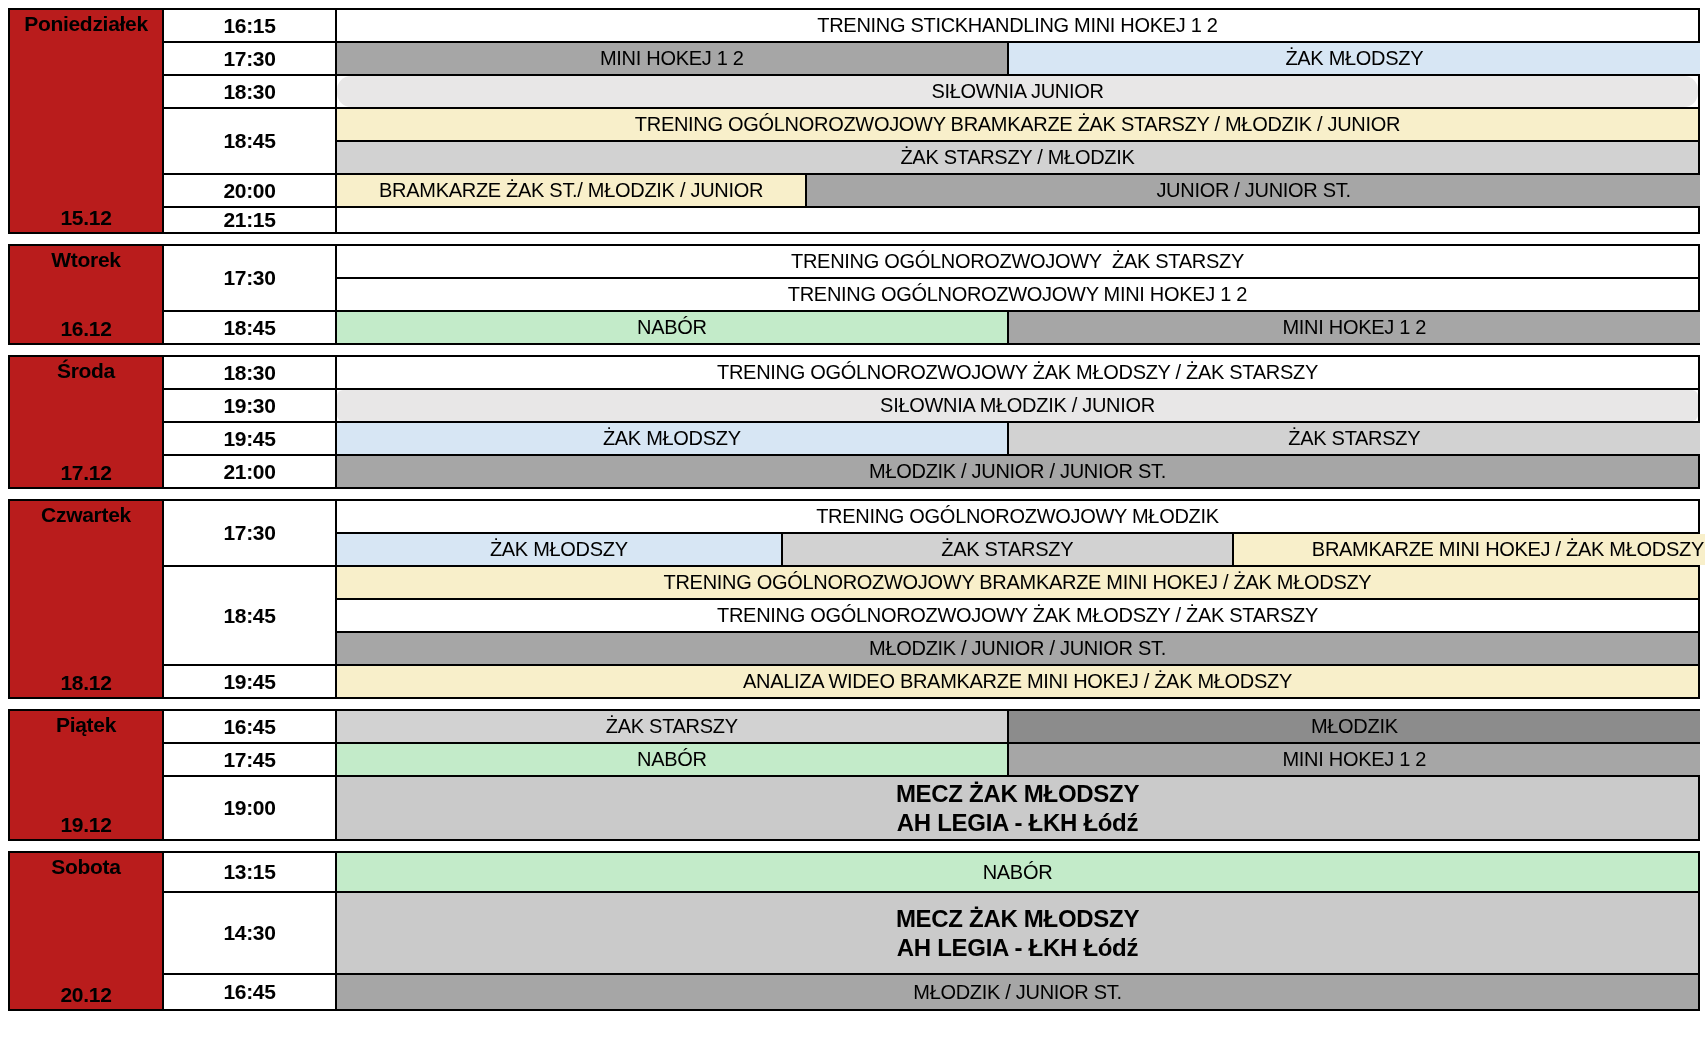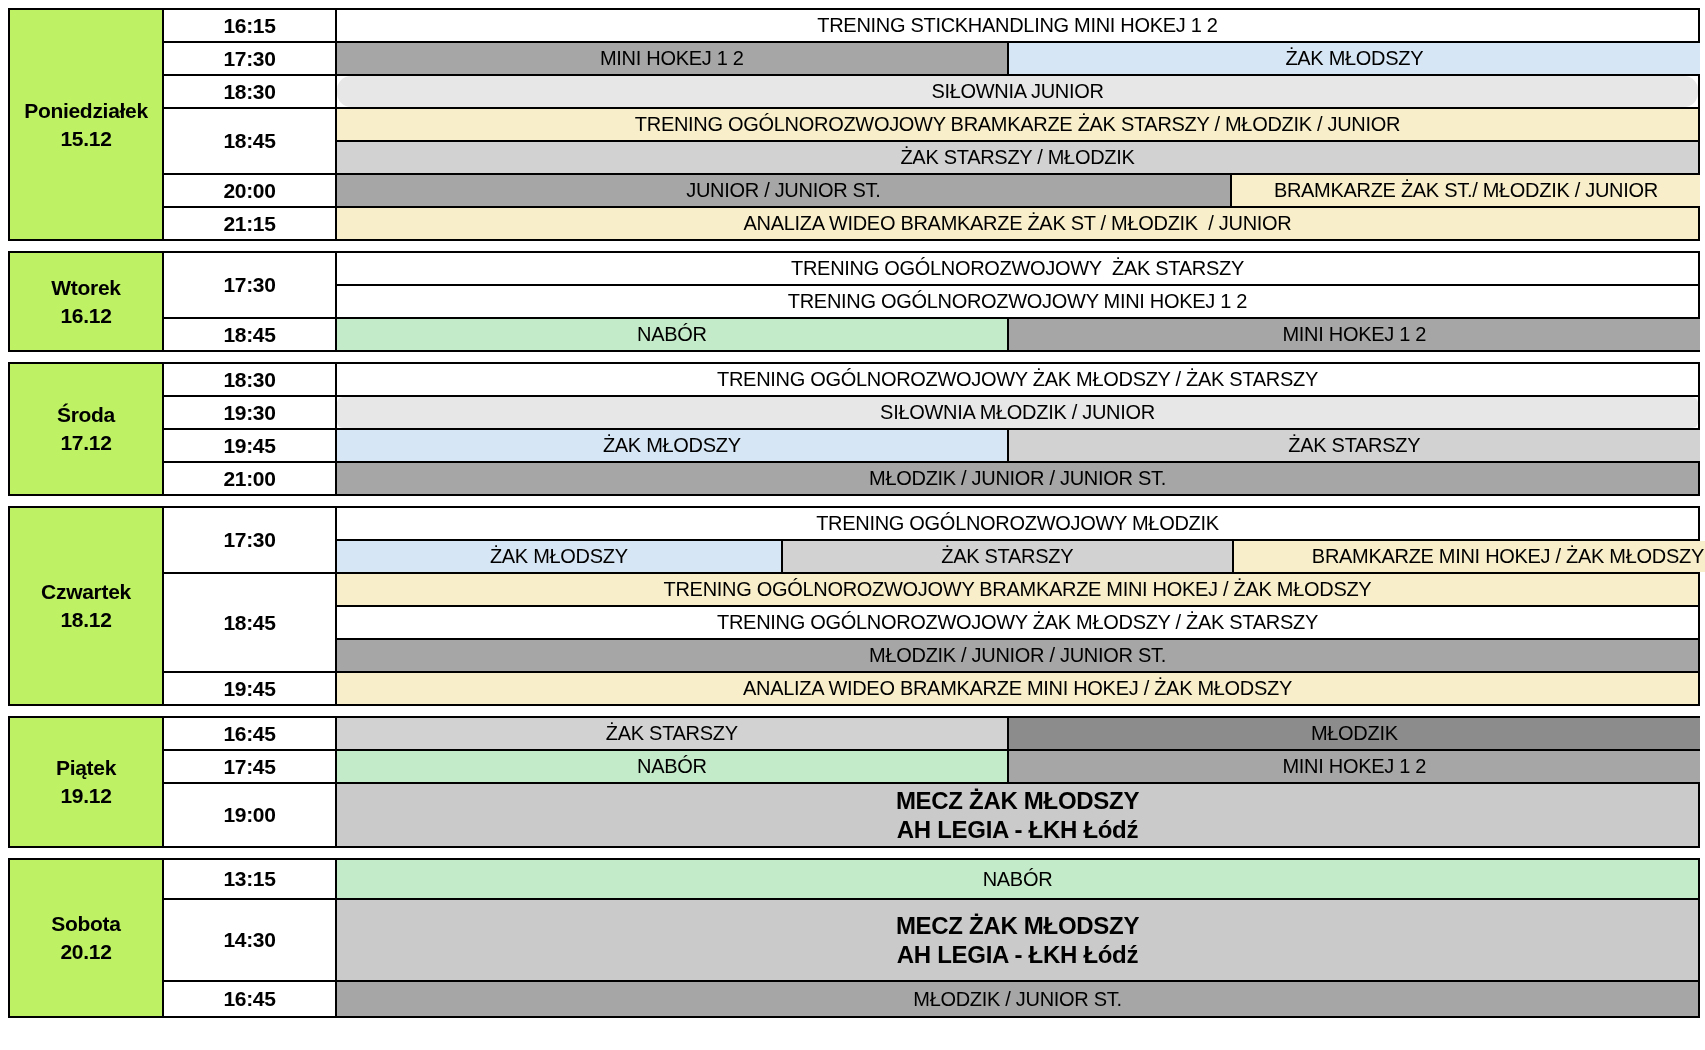--- a/index.html
+++ b/index.html
@@ -14,9 +14,9 @@
   }
   .day-col{
     width:152px;flex:0 0 152px;border-right:2px solid #000;
-    display:flex;flex-direction:column;justify-content:center;align-items:center;
+    display:flex;flex-direction:column;justify-content:space-between;align-items:center;
     font-weight:bold;font-size:21px;line-height:28px;letter-spacing:-0.3px;color:#000;
-    text-align:center;background:#bef264;
+    text-align:center;background:#b91c1c;
   }
   .slots-col{flex:1;display:flex;flex-direction:column;min-width:0;}
   .time-slot{display:flex;border-bottom:2px solid #000;}

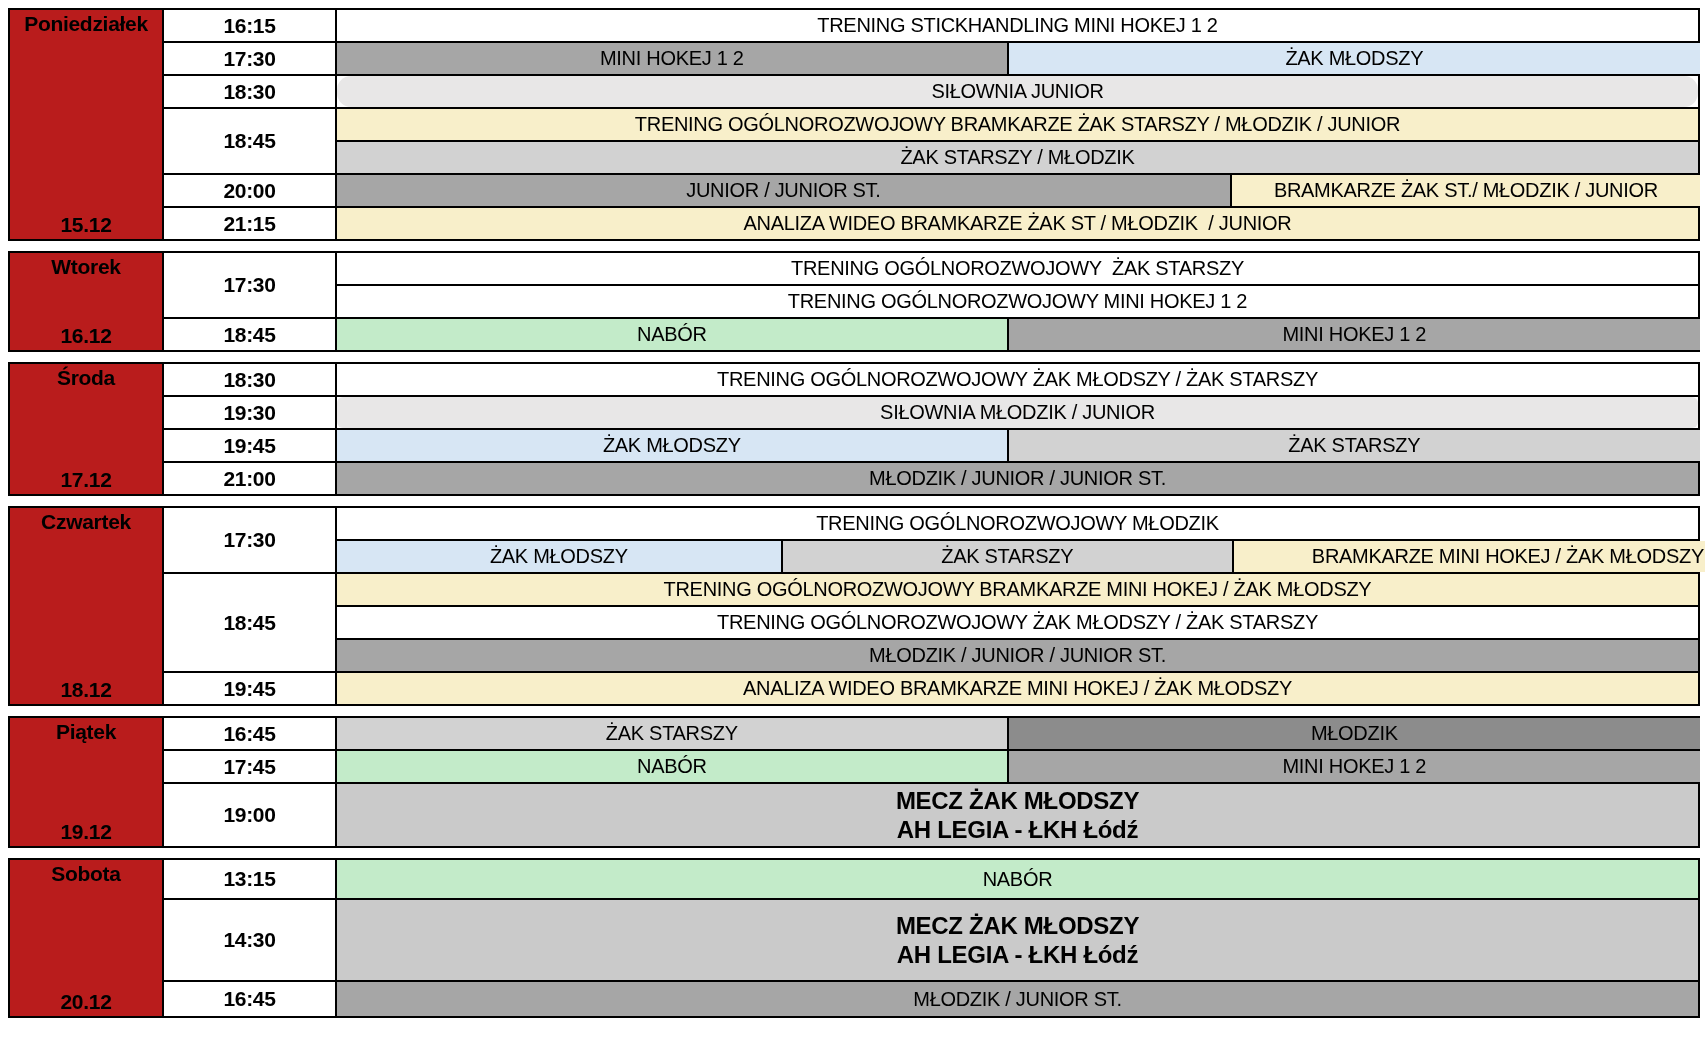--- a/index.html
+++ b/index.html
@@ -100,11 +100,11 @@
           <div class="time-cell">20:00</div>
           <div class="acts">
             <div class="act-row" style="height: 31px; flex: 0 0 31px;">
+              <div class="act-cell" style="flex: 0 0 34.4%; background: rgb(248, 239, 202);">
+                <div class="txt">BRAMKARZE ŻAK ST./ MŁODZIK / JUNIOR</div>
+              </div>
               <div class="act-cell" style="flex: 0 0 65.6%; background: rgb(166, 166, 166);">
                 <div class="txt">JUNIOR / JUNIOR ST.</div>
-              </div>
-              <div class="act-cell" style="flex: 0 0 34.4%; background: rgb(248, 239, 202);">
-                <div class="txt">BRAMKARZE ŻAK ST./ MŁODZIK / JUNIOR</div>
               </div>
             </div>
           </div>

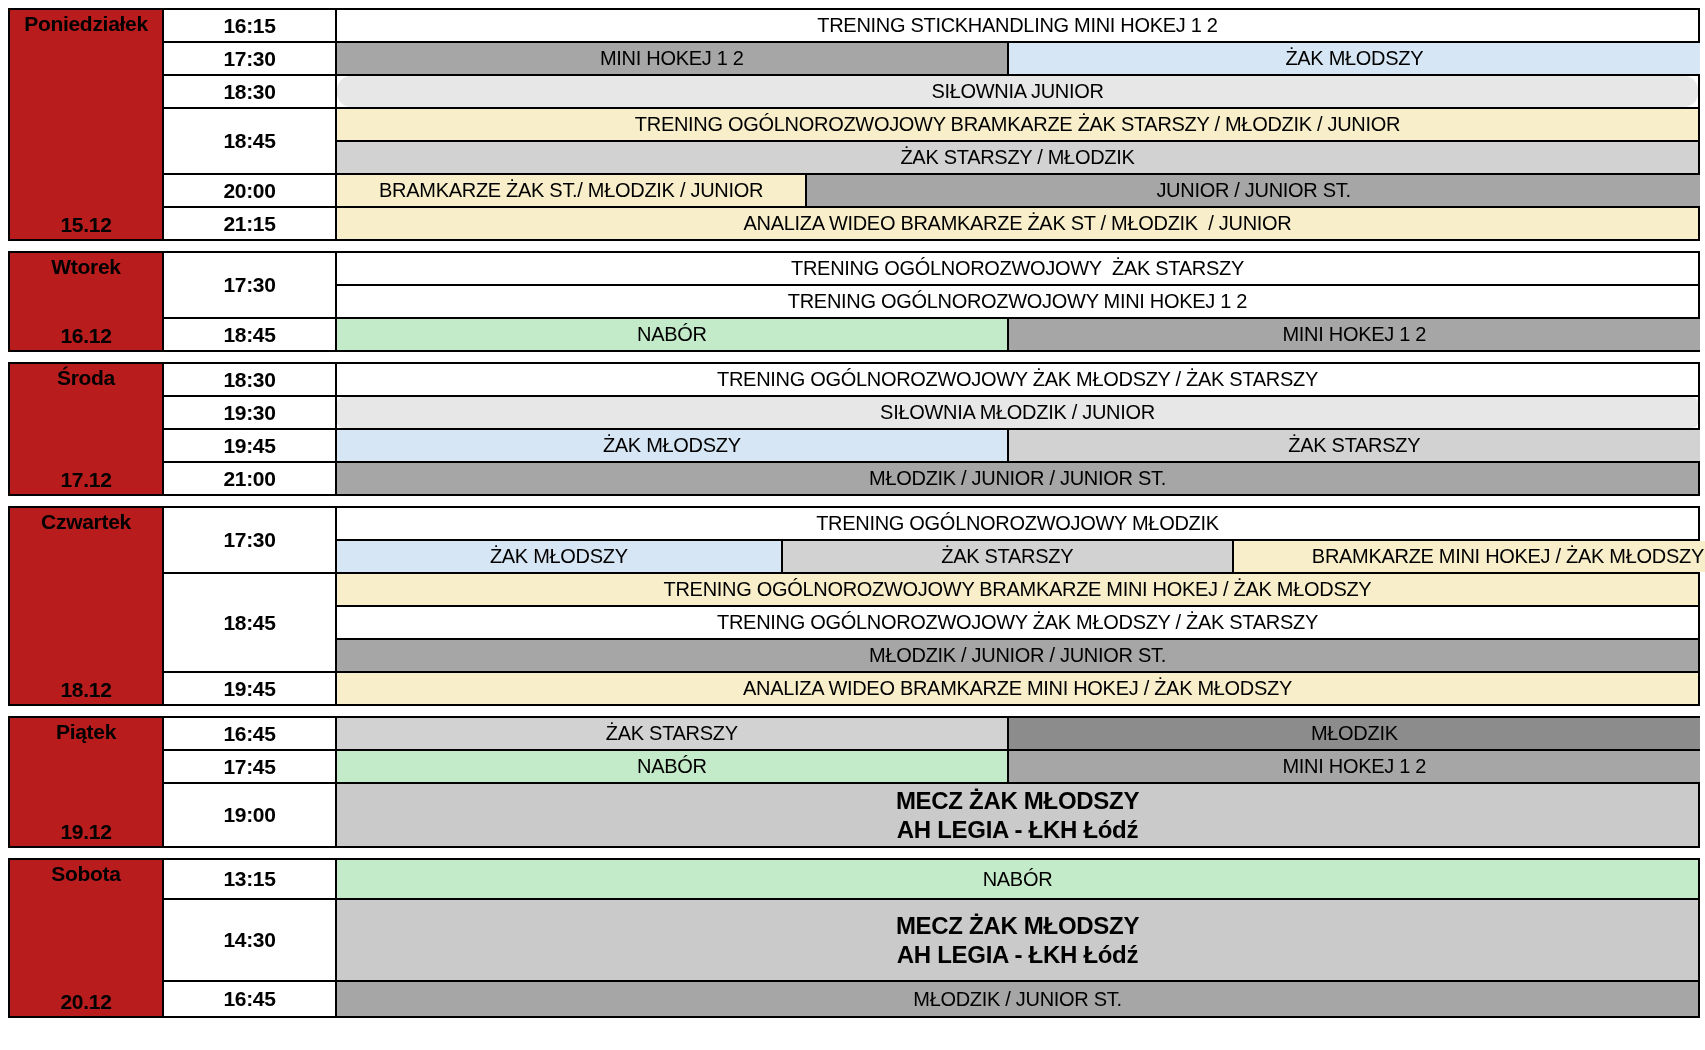--- a/index.html
+++ b/index.html
@@ -111,13 +111,6 @@
         </div>
         <div class="time-slot">
           <div class="time-cell">21:15</div>
-          <div class="acts">
-            <div class="act-row" style="height: 31px; flex: 0 0 31px;">
-              <div class="act-cell" style="flex: 0 0 100%; background: rgb(248, 239, 202);">
-                <div class="txt">ANALIZA WIDEO BRAMKARZE ŻAK ST / MŁODZIK  / JUNIOR</div>
-              </div>
-            </div>
-          </div>
         </div>
       </div>
     </div>

